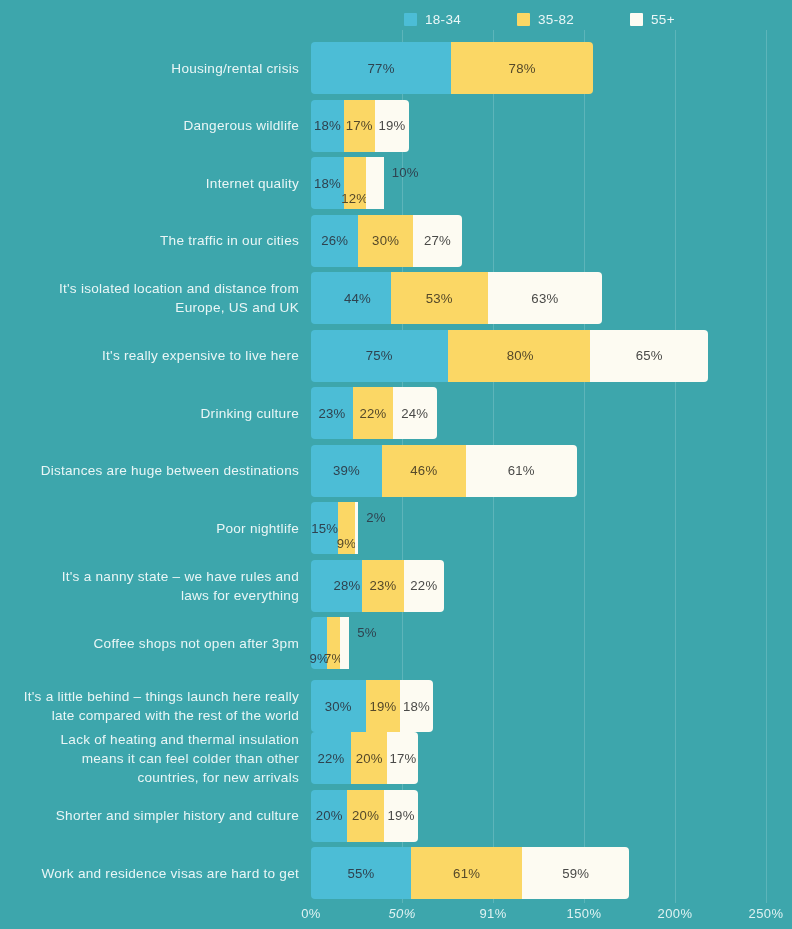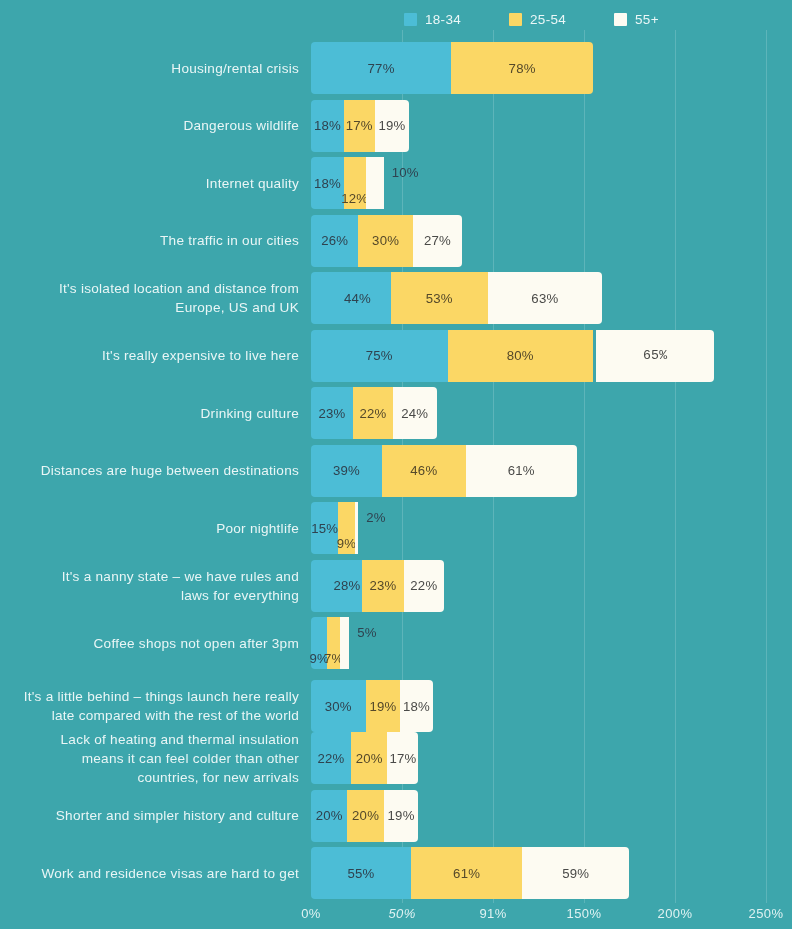--- a/index.html
+++ b/index.html
@@ -44,7 +44,7 @@
     justify-content: flex-start;
     align-items: center;
     padding-left: 404px;
-    gap: 4px;
+    gap: 12px;
   }
   .legend-item {
     display: flex;

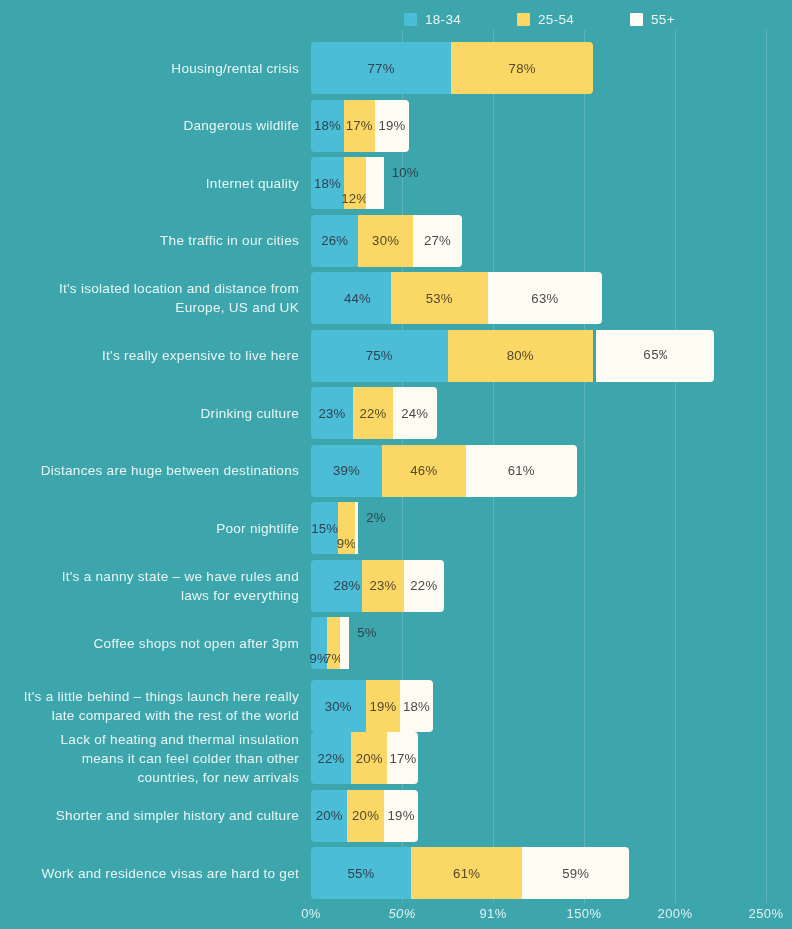--- a/index.html
+++ b/index.html
@@ -171,7 +171,7 @@
       </div>
       <div class="legend-item">
         <span class="legend-swatch" style="background: rgb(251, 215, 101);"></span>
-        <span class="legend-label">25-54</span>
+        <span class="legend-label">35-82</span>
       </div>
       <div class="legend-item">
         <span class="legend-swatch" style="background: rgb(253, 251, 242);"></span>

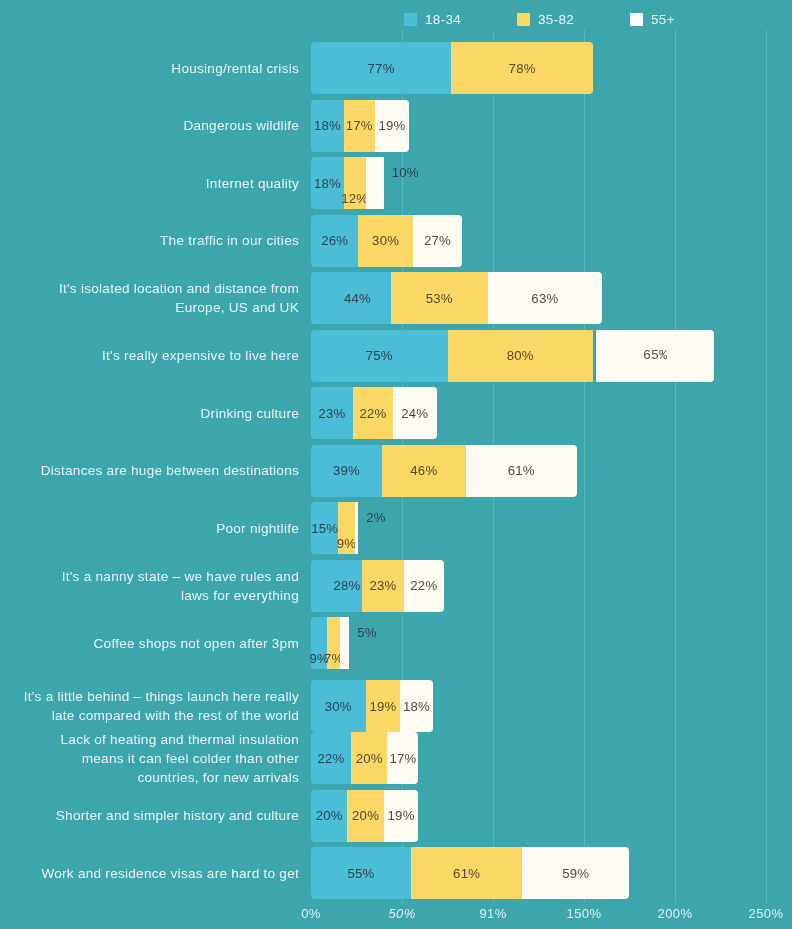--- a/index.html
+++ b/index.html
@@ -256,7 +256,7 @@
           <div class="seg seg-b" style="left: 136.5px; width: 145.6px;">
             <span class="seg-val">80%</span>
           </div>
-          <div class="seg seg-c" style="left: 285px; width: 118.3px; font-family: Liberation Mono, monospace;">
+          <div class="seg seg-c" style="left: 279px; width: 118.3px;">
             <span class="seg-val">65%</span>
           </div>
         </div>

